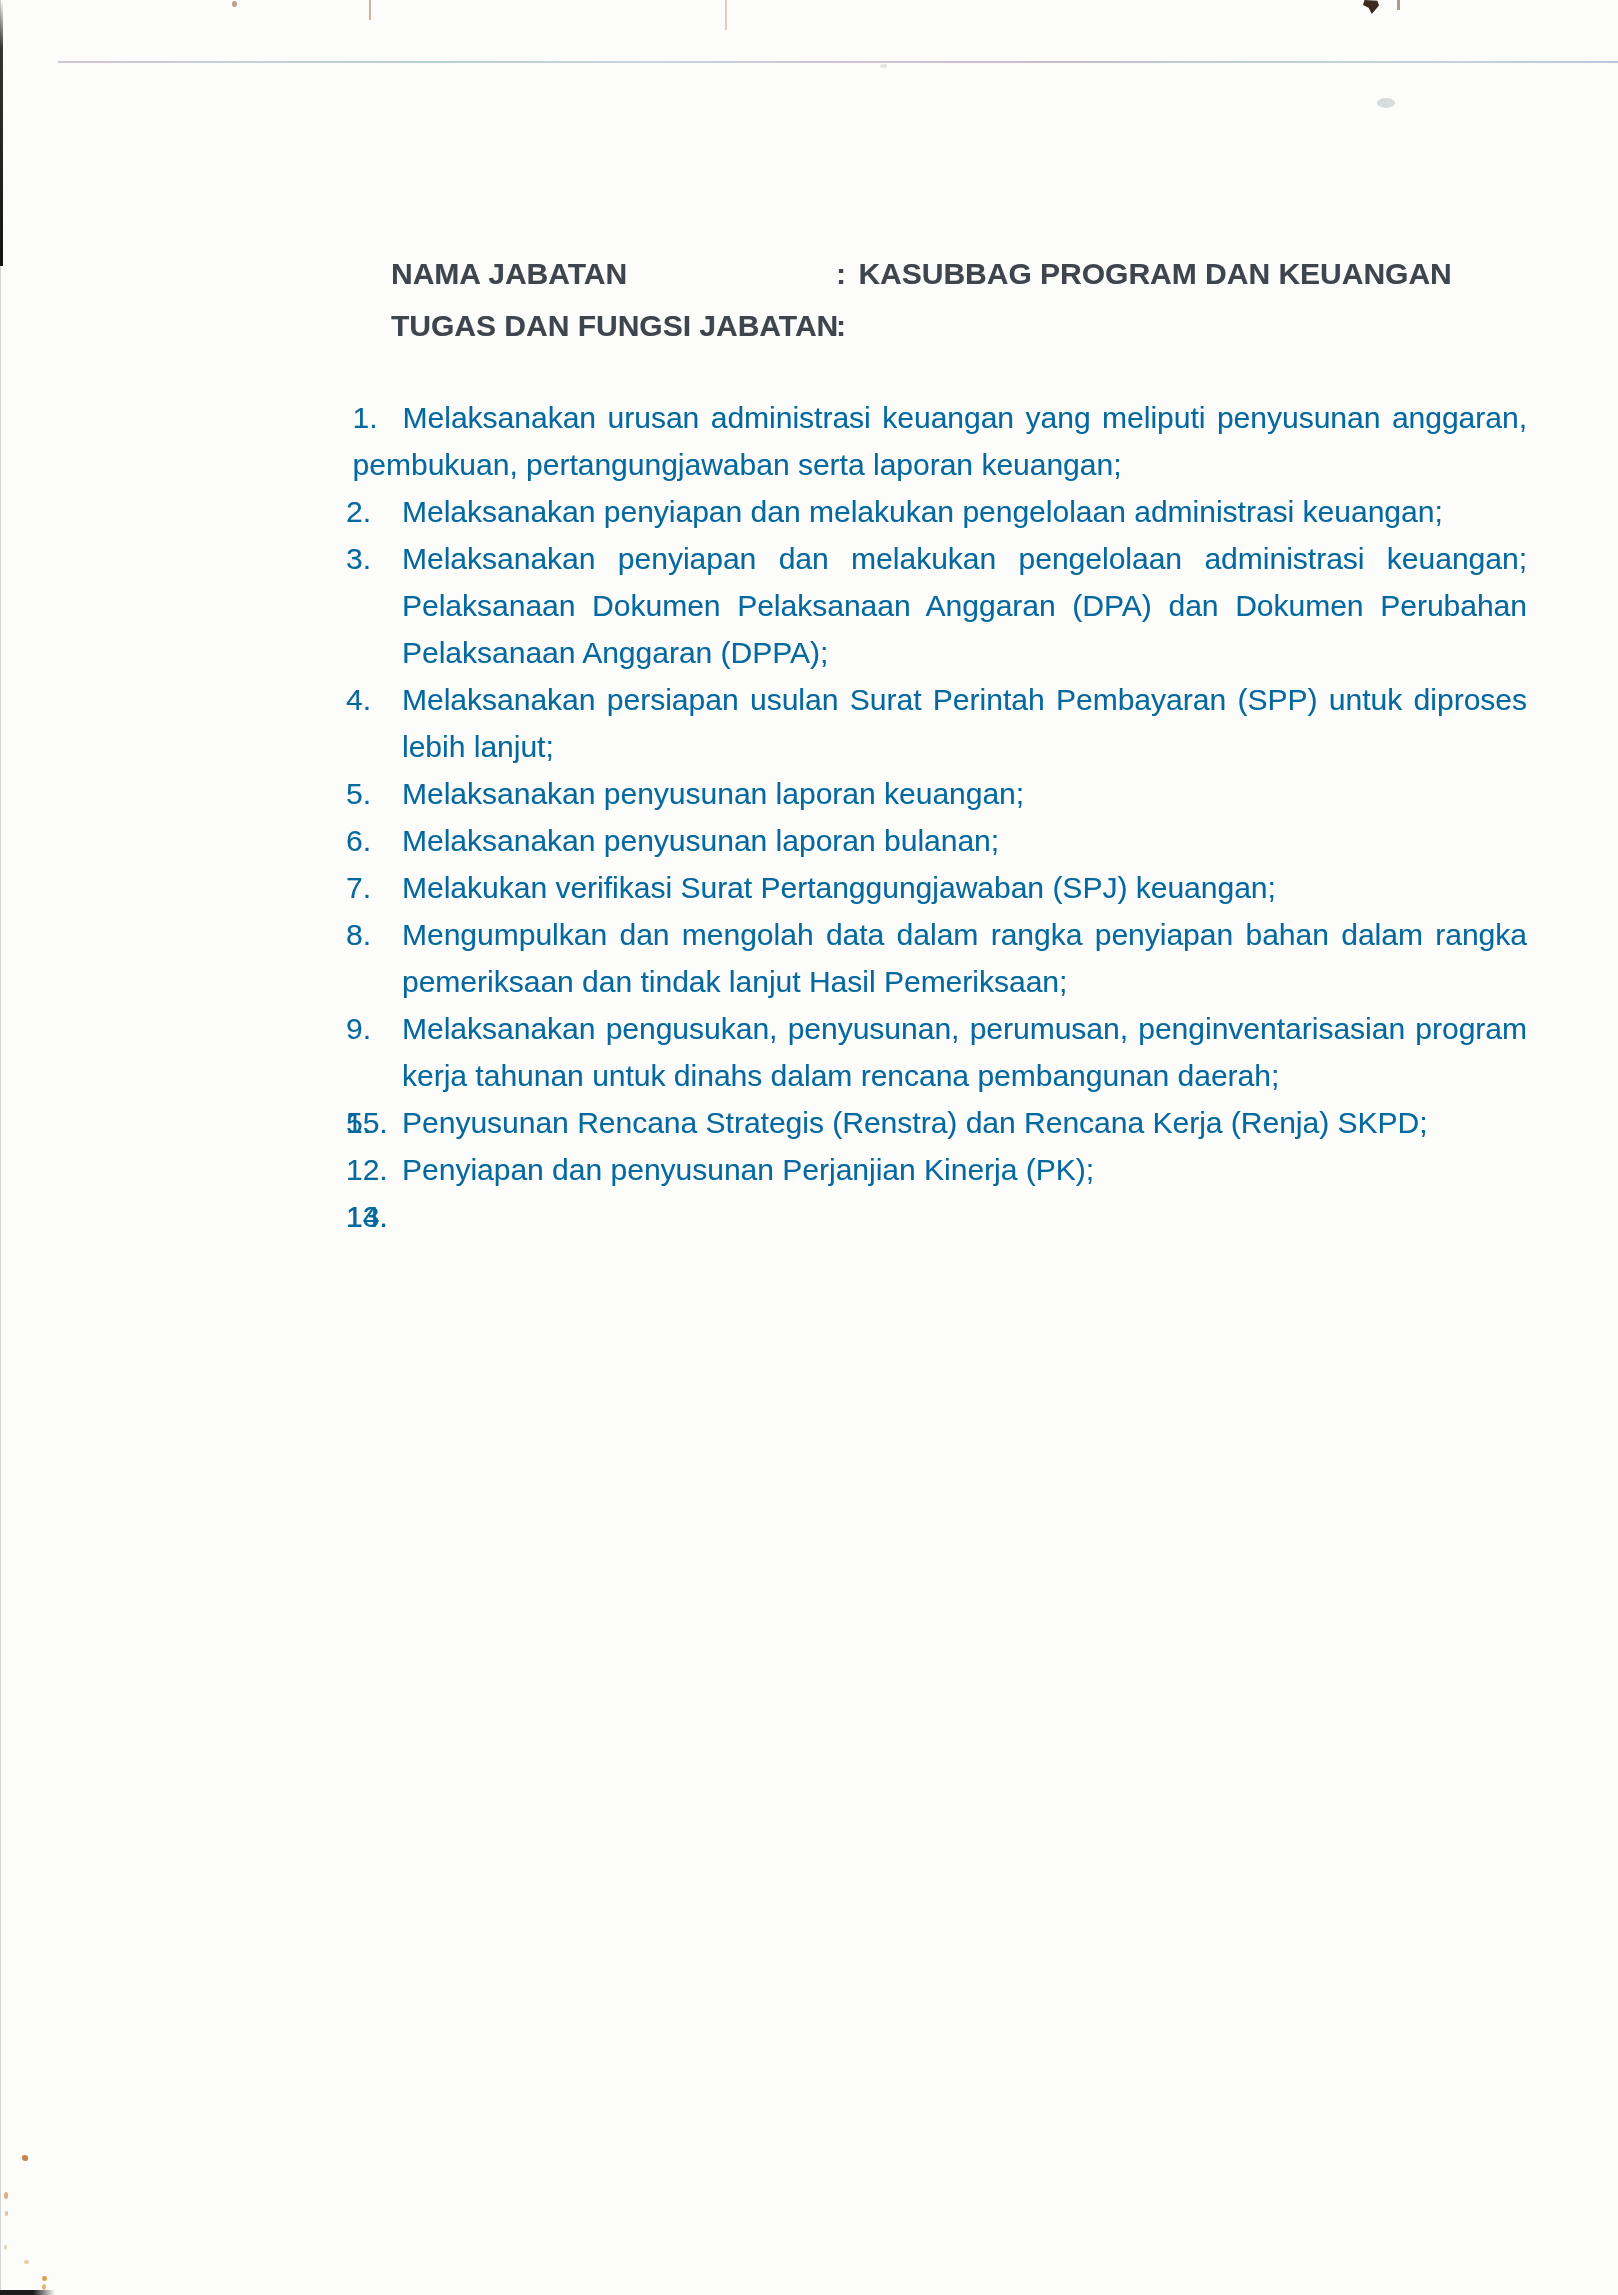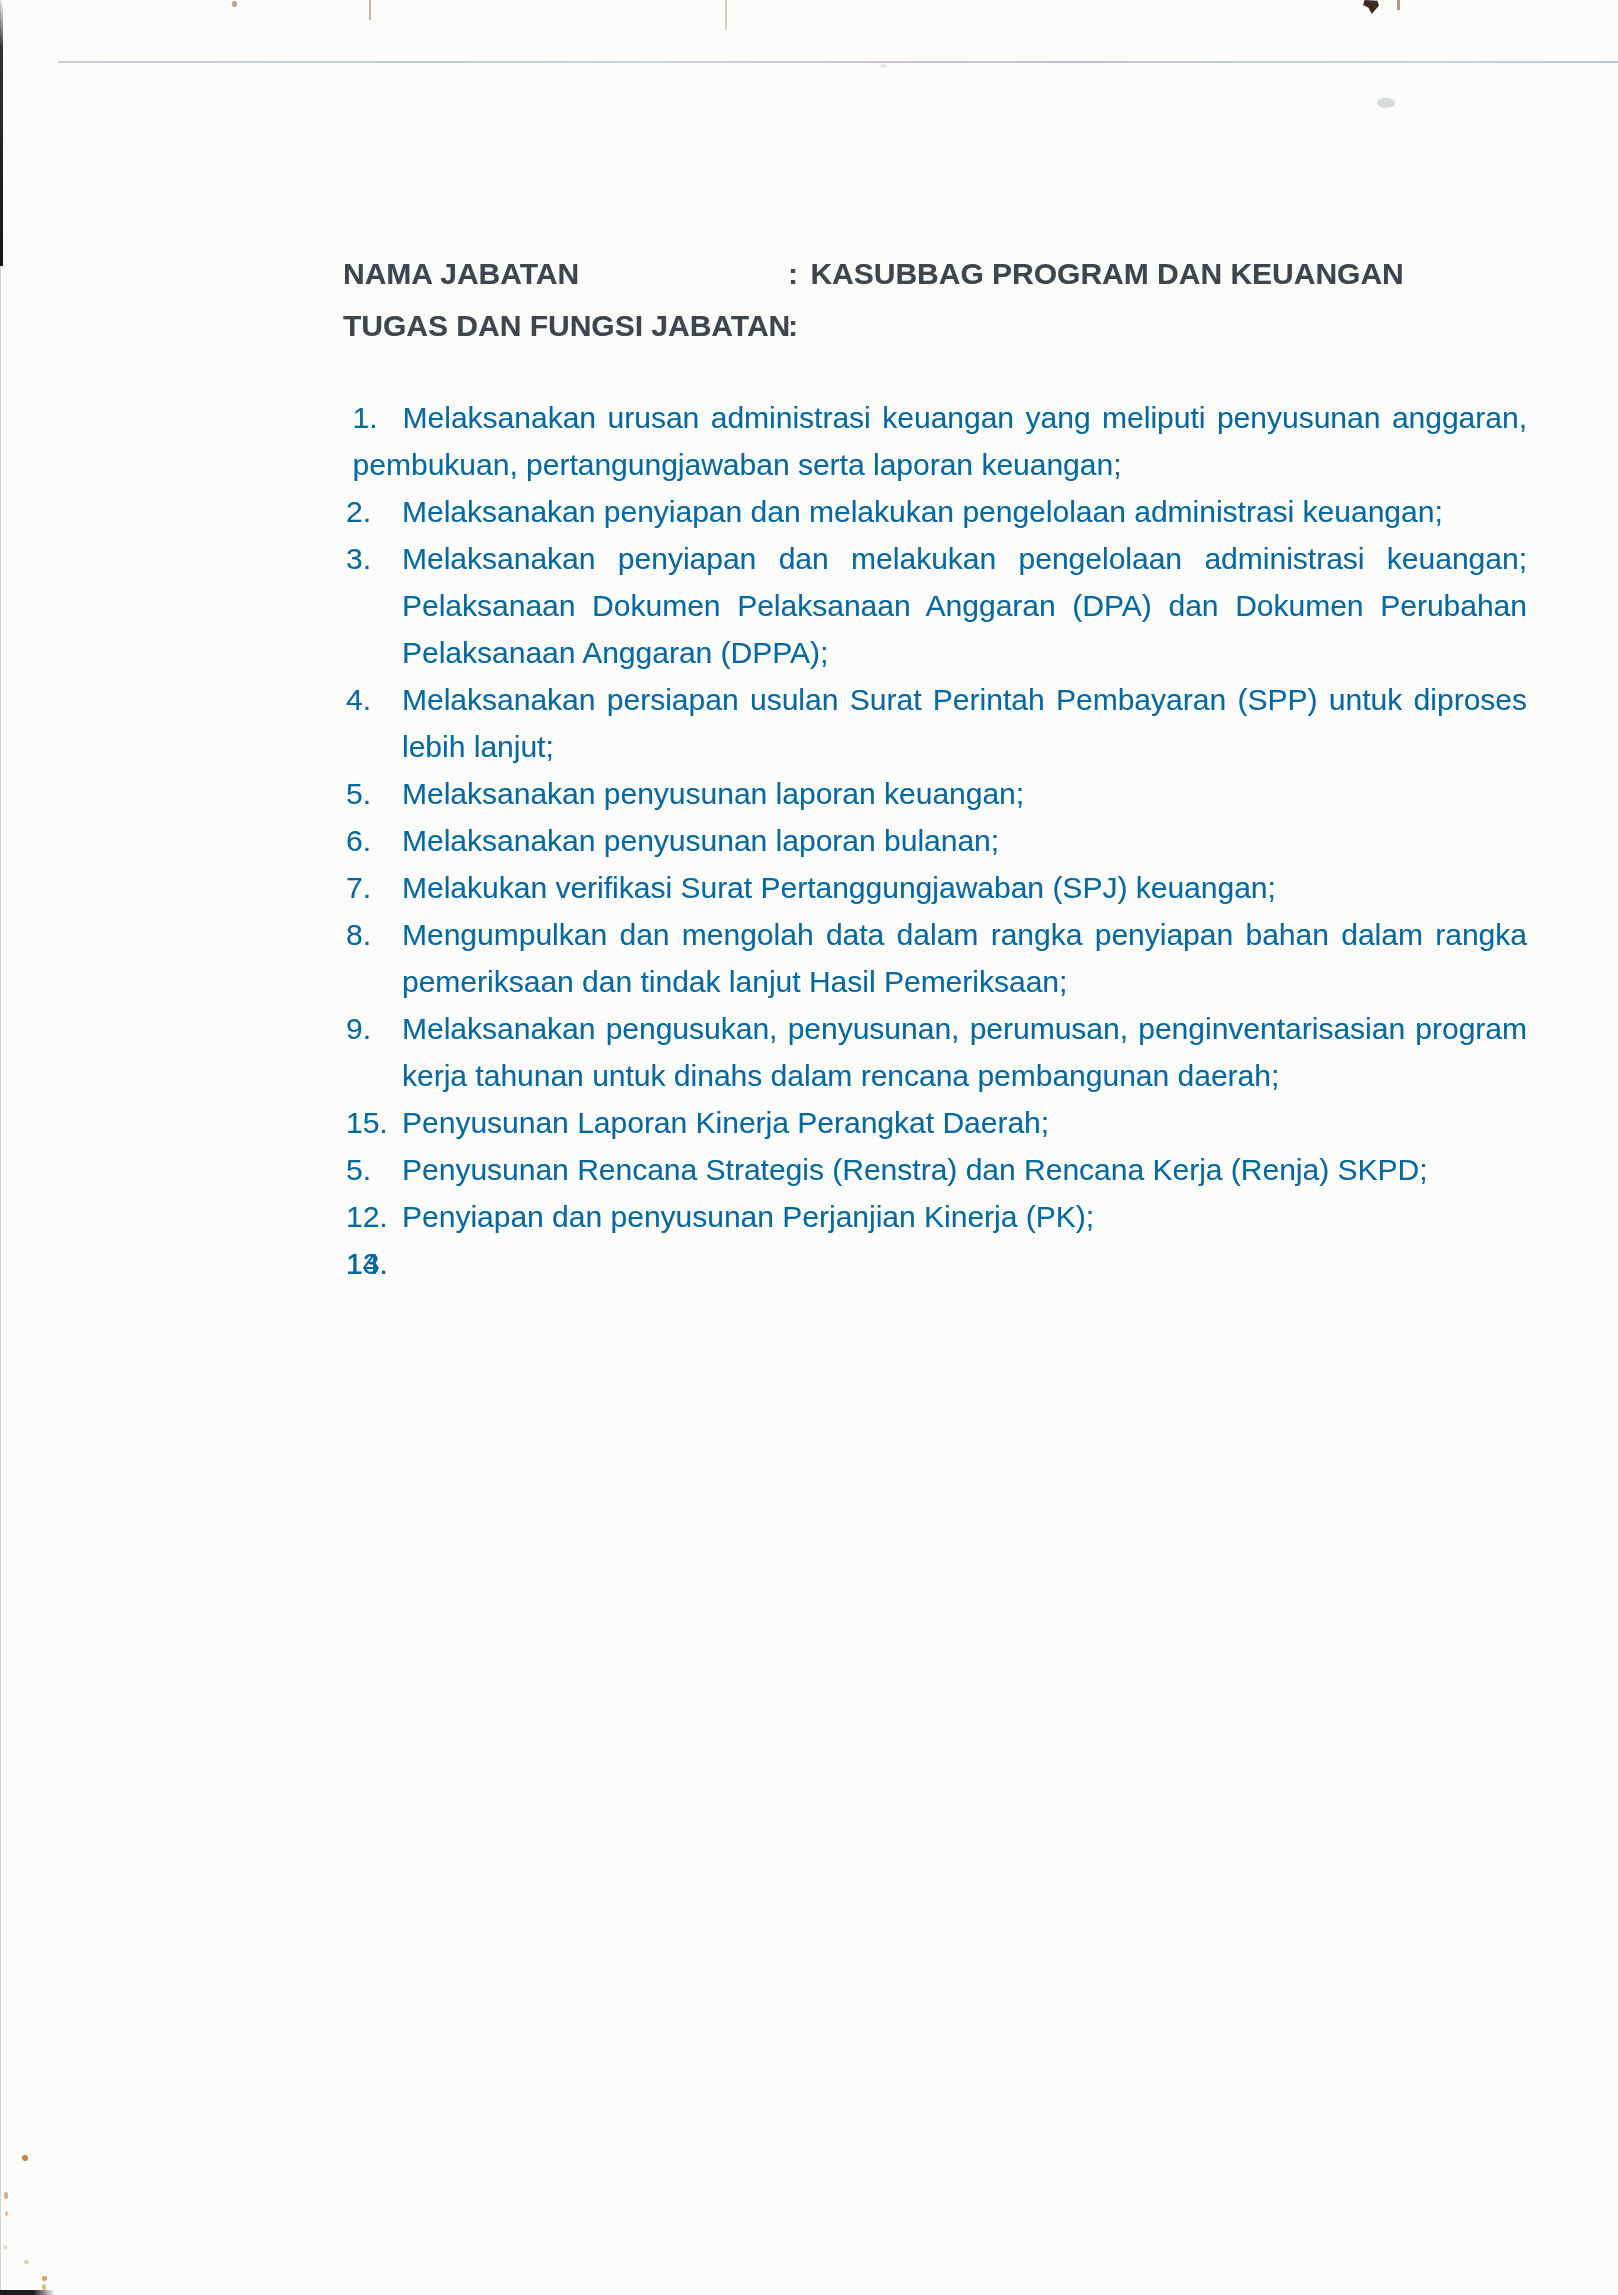--- a/index.html
+++ b/index.html
@@ -25,7 +25,7 @@
     text-shadow: 0.3px 0.3px 0.5px rgba(70,80,95,.30);
     white-space: nowrap;
   }
-  .hdr-row { display: flex; }
+  .hdr-row { display: flex; margin-left: 48px; }
   .hdr-label { display: inline-block; width: 445px; }
   .hdr-sep   { display: inline-block; width: 22.4px; }
   .hdr-value { display: inline-block; }

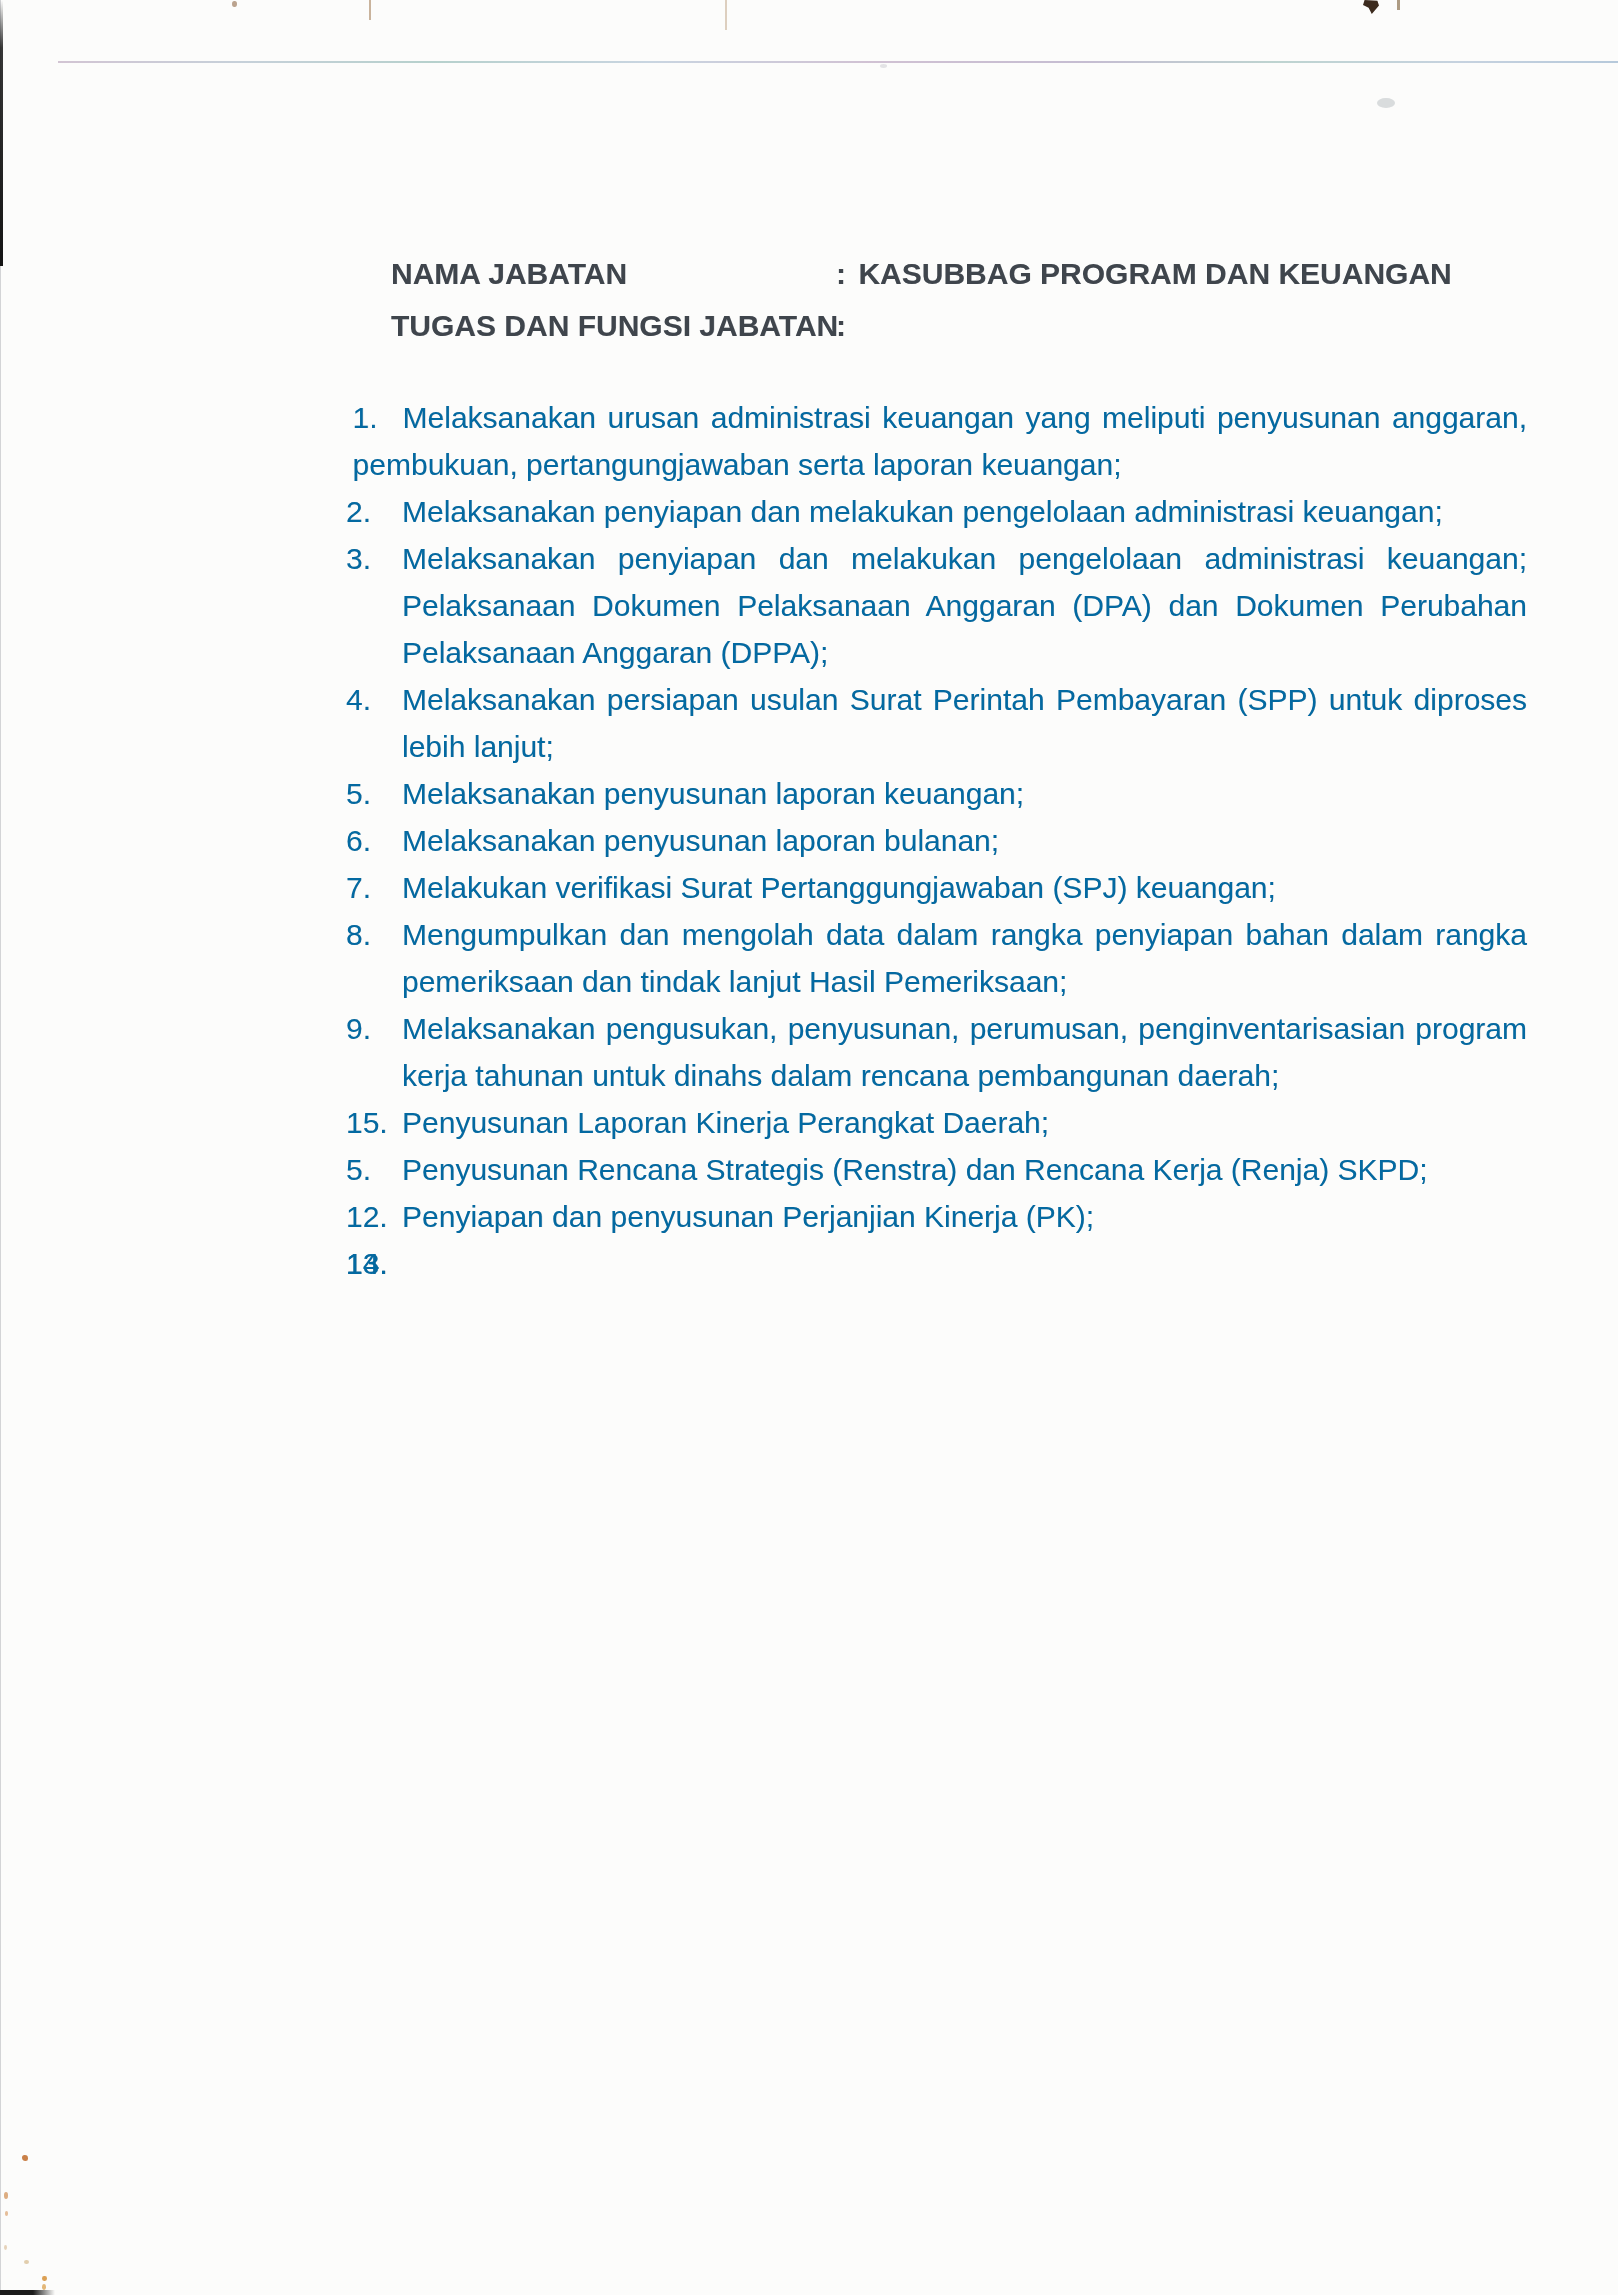--- a/index.html
+++ b/index.html
@@ -172,7 +172,7 @@
       <span class="num">9.</span><span class="txt">Melaksanakan pengusukan, penyusunan, perumusan, penginventarisasian program kerja tahunan untuk dinahs dalam rencana pembangunan daerah;</span>
     </li>
     <li>
-      <span class="num">15.</span><span class="txt">Penyusunan Laporan Kinerja Perangkat Daerah;</span>
+      <span class="num">15.</span>
     </li>
     <li>
       <span class="num">5.</span><span class="txt">Penyusunan Rencana Strategis (Renstra) dan Rencana Kerja (Renja) SKPD;</span>

